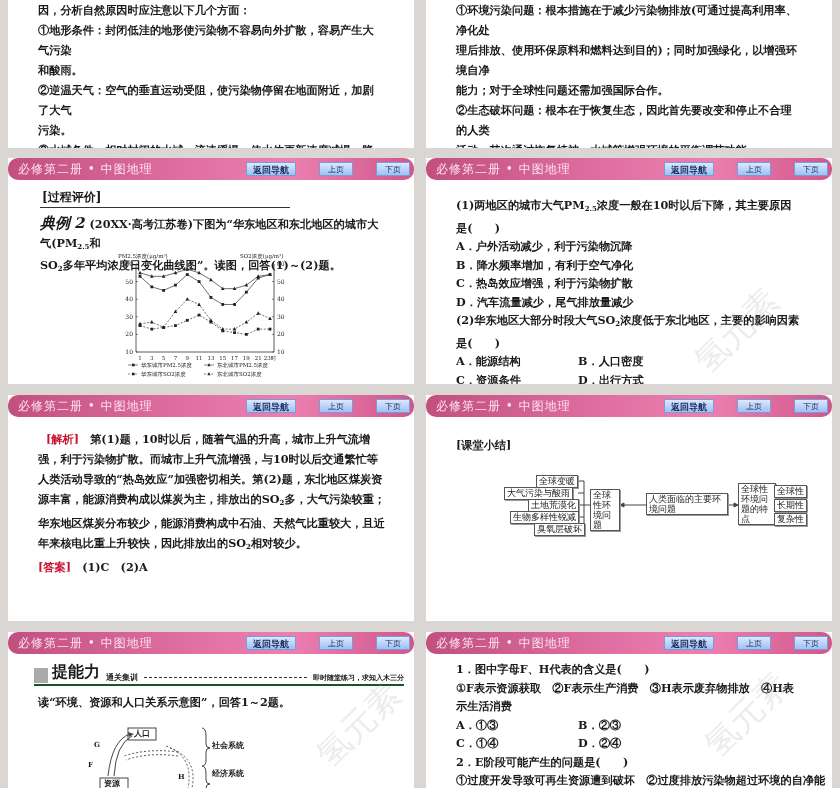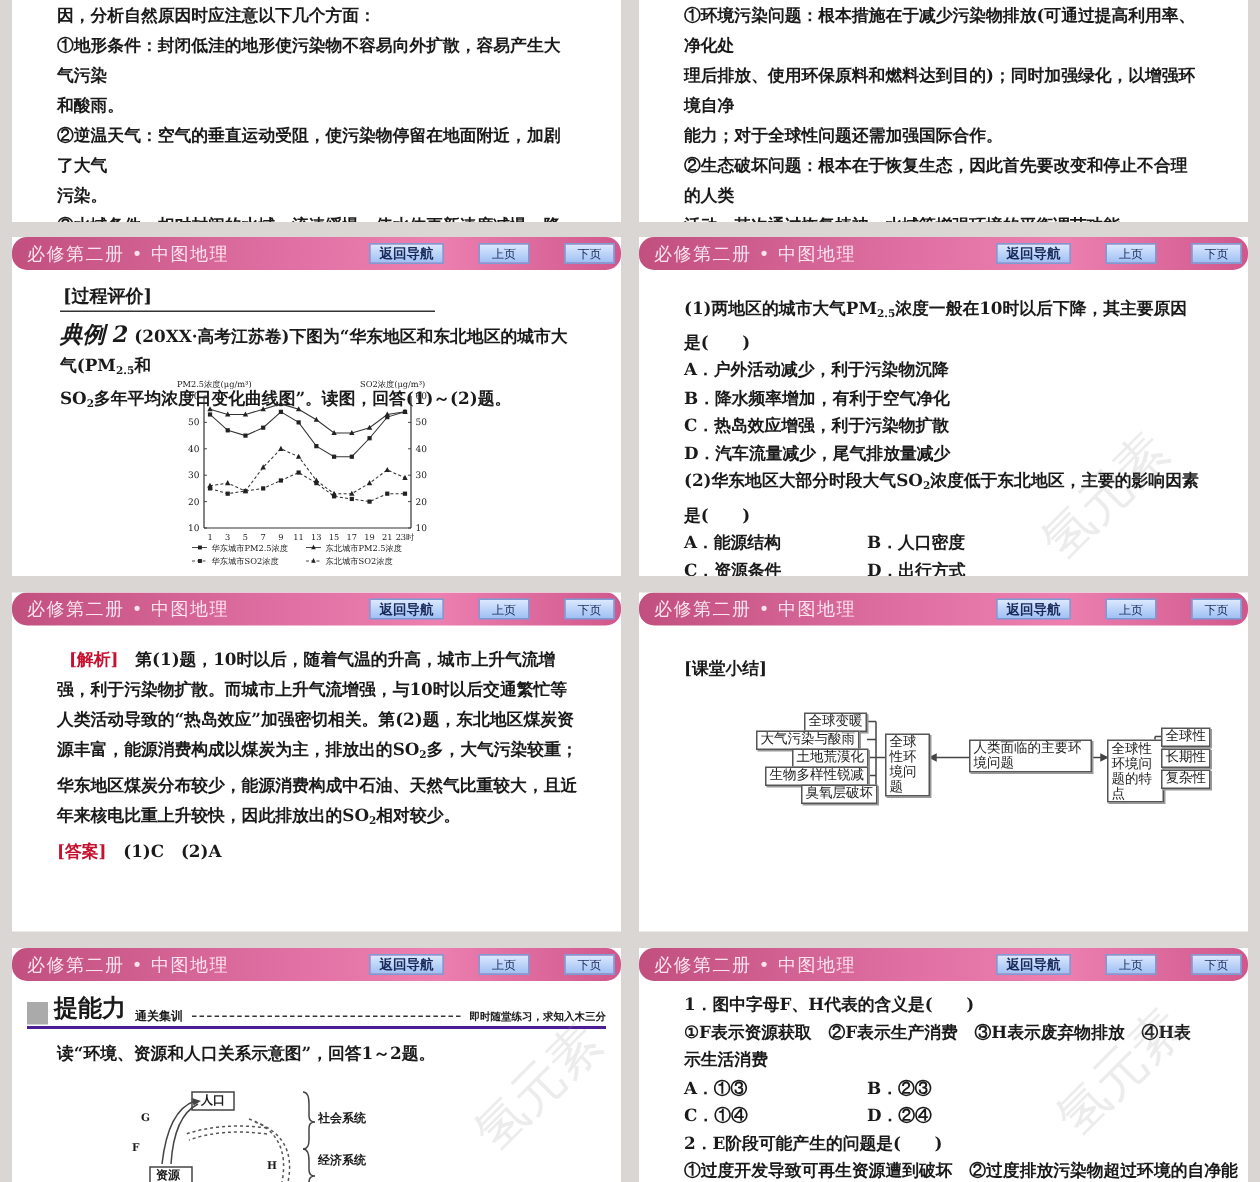--- a/index.html
+++ b/index.html
@@ -297,7 +297,7 @@
     <div class="dbox" style="left:38px; top:46px;">臭氧层破坏</div>
     <div class="dbox" style="left:94px; top:12px; width:30px; white-space:normal; line-height:10px;">全球性环境问题</div>
     <div class="dbox" style="left:150px; top:16px; width:82px; white-space:normal; line-height:10px;">人类面临的主要环境问题</div>
-    <div class="dbox" style="left:242px; top:16px; width:38px; white-space:normal; line-height:10px;font-family:Liberation Serif, serif;">全球性环境问题的特点</div>
+    <div class="dbox" style="left:242px; top:6px; width:38px; white-space:normal; line-height:10px;">全球性环境问题的特点</div>
     <div class="dbox" style="left:278px; top:8px;">全球性</div>
     <div class="dbox" style="left:278px; top:22px;">长期性</div>
     <div class="dbox" style="left:278px; top:36px;">复杂性</div>

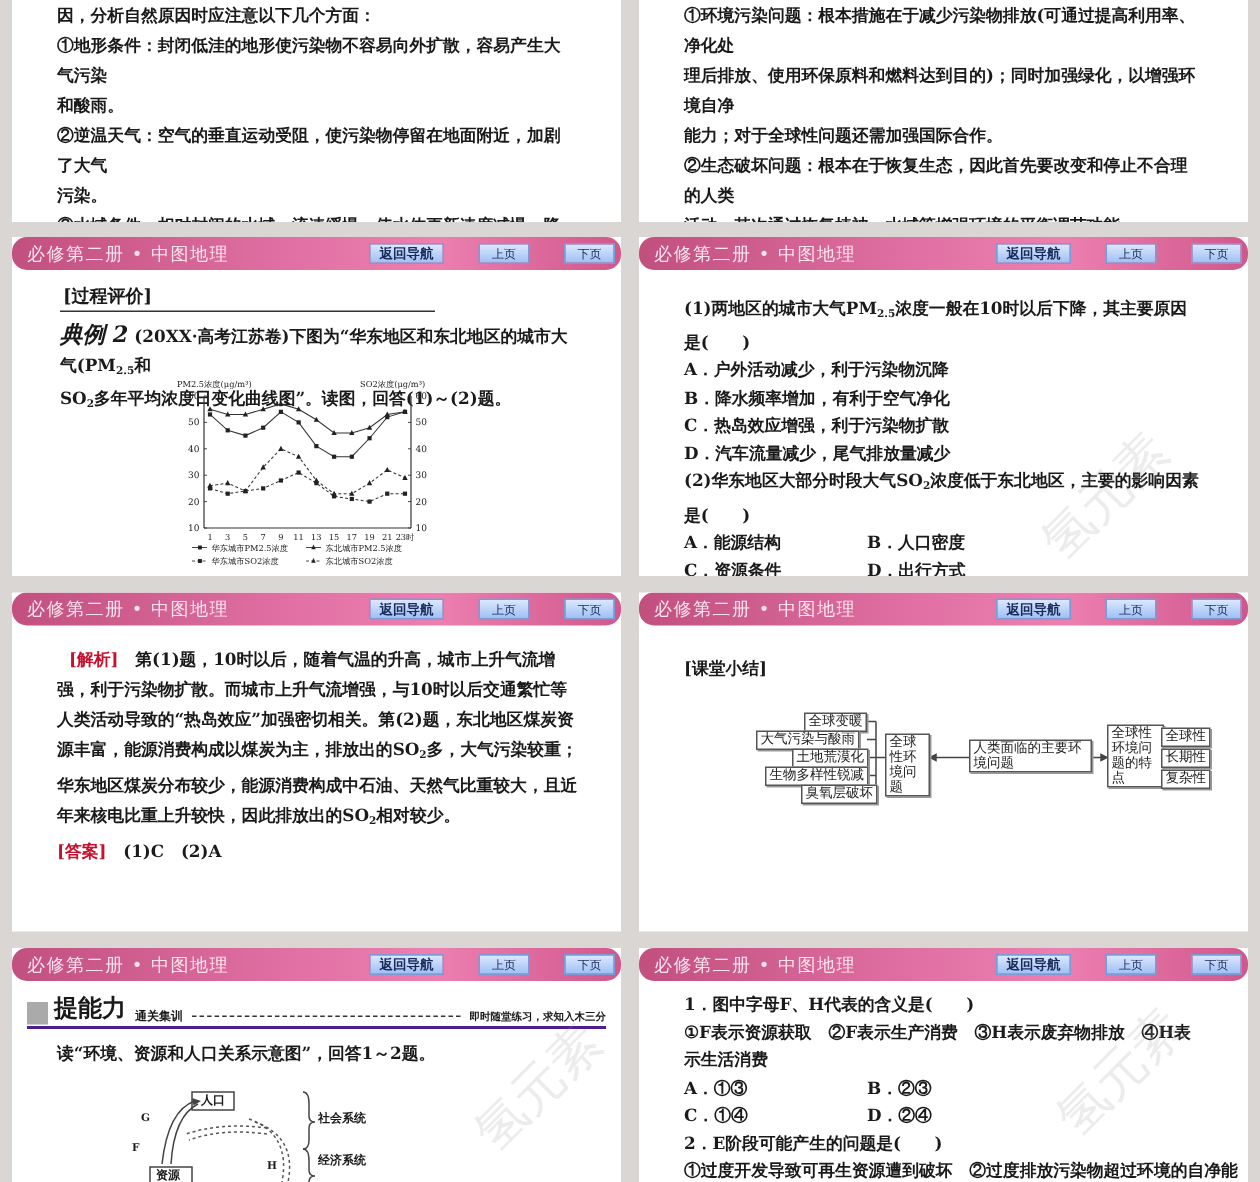--- a/index.html
+++ b/index.html
@@ -49,7 +49,7 @@
   .diagram { position: absolute; left: 70px; top: 82px; width: 300px; height: 70px; font-size: 9px; line-height: 11px; font-weight: normal; }
   .dbox { position: absolute; border: 1px solid #555; background: #fff; padding: 0 2px; white-space: nowrap; box-shadow: 1px 1px 0 #999; }
 
-  .tineng { margin: 8px 10px 0 10px; display: flex; align-items: flex-end; border-bottom: 2px solid #4c1d95; padding-bottom: 1px; }
+  .tineng { margin: 8px 10px 0 26px; display: flex; align-items: flex-end; border-bottom: 2px solid #14532d; padding-bottom: 1px; }
   .tineng .sq { width: 14px; height: 15px; background: #aaa; margin-right: 4px; }
   .tineng .big { font-size: 16px; font-weight: bold; }
   .tineng .small { font-size: 8px; margin-left: 6px; font-weight: bold; }

